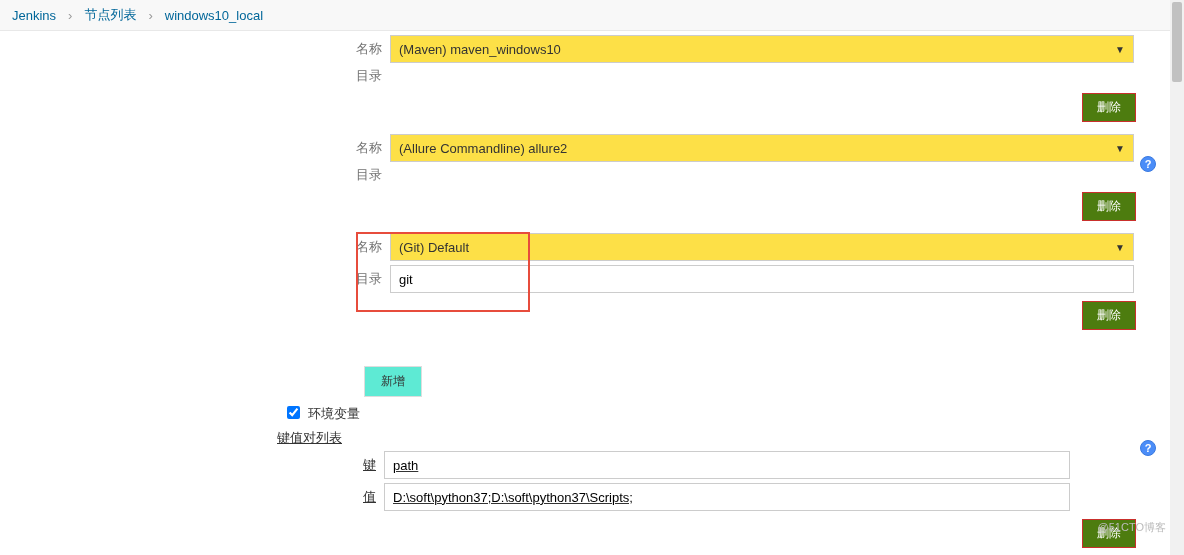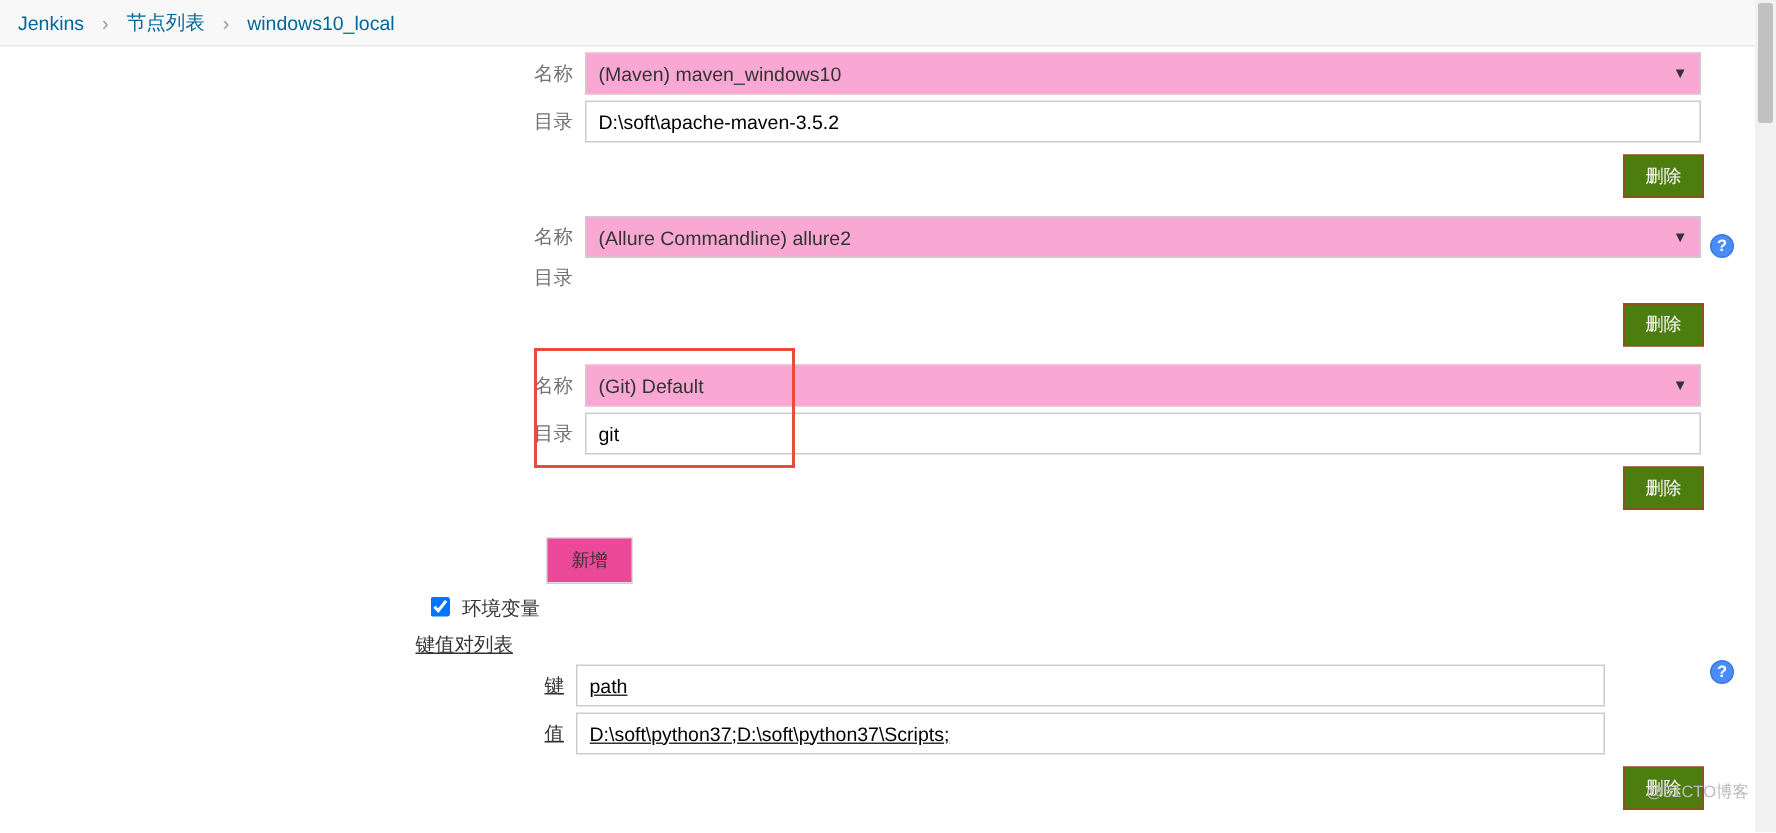--- a/index.html
+++ b/index.html
@@ -10,7 +10,7 @@
     .content { padding: 0 0 20px 0; position: relative; }
     .form-row { display: flex; align-items: center; margin: 4px 0; }
     .form-label { width: 390px; text-align: right; padding-right: 8px; font-size: 13px; color: #737373; }
-    .select-input { width: 744px; height: 28px; border: 1px solid #ccc; background: #f9a8d4; padding: 4px 8px; font-size: 13px; position: relative; display: flex; align-items: center; justify-content: space-between; cursor: pointer; gap: 48px; }
+    .select-input { width: 744px; height: 28px; border: 1px solid #ccc; background: #fde047; padding: 4px 8px; font-size: 13px; position: relative; display: flex; align-items: center; justify-content: space-between; cursor: pointer; gap: 48px; }
     .select-input .caret { font-size: 10px; color: #333; }
     .text-input { width: 744px; height: 28px; border: 1px solid #ccc; padding: 4px 8px; font-size: 13px; }
     .btn-delete { background: #4d7c0f; color: #fff; border: 1px solid #c9302c; padding: 5px 14px; font-size: 12px; cursor: pointer; }

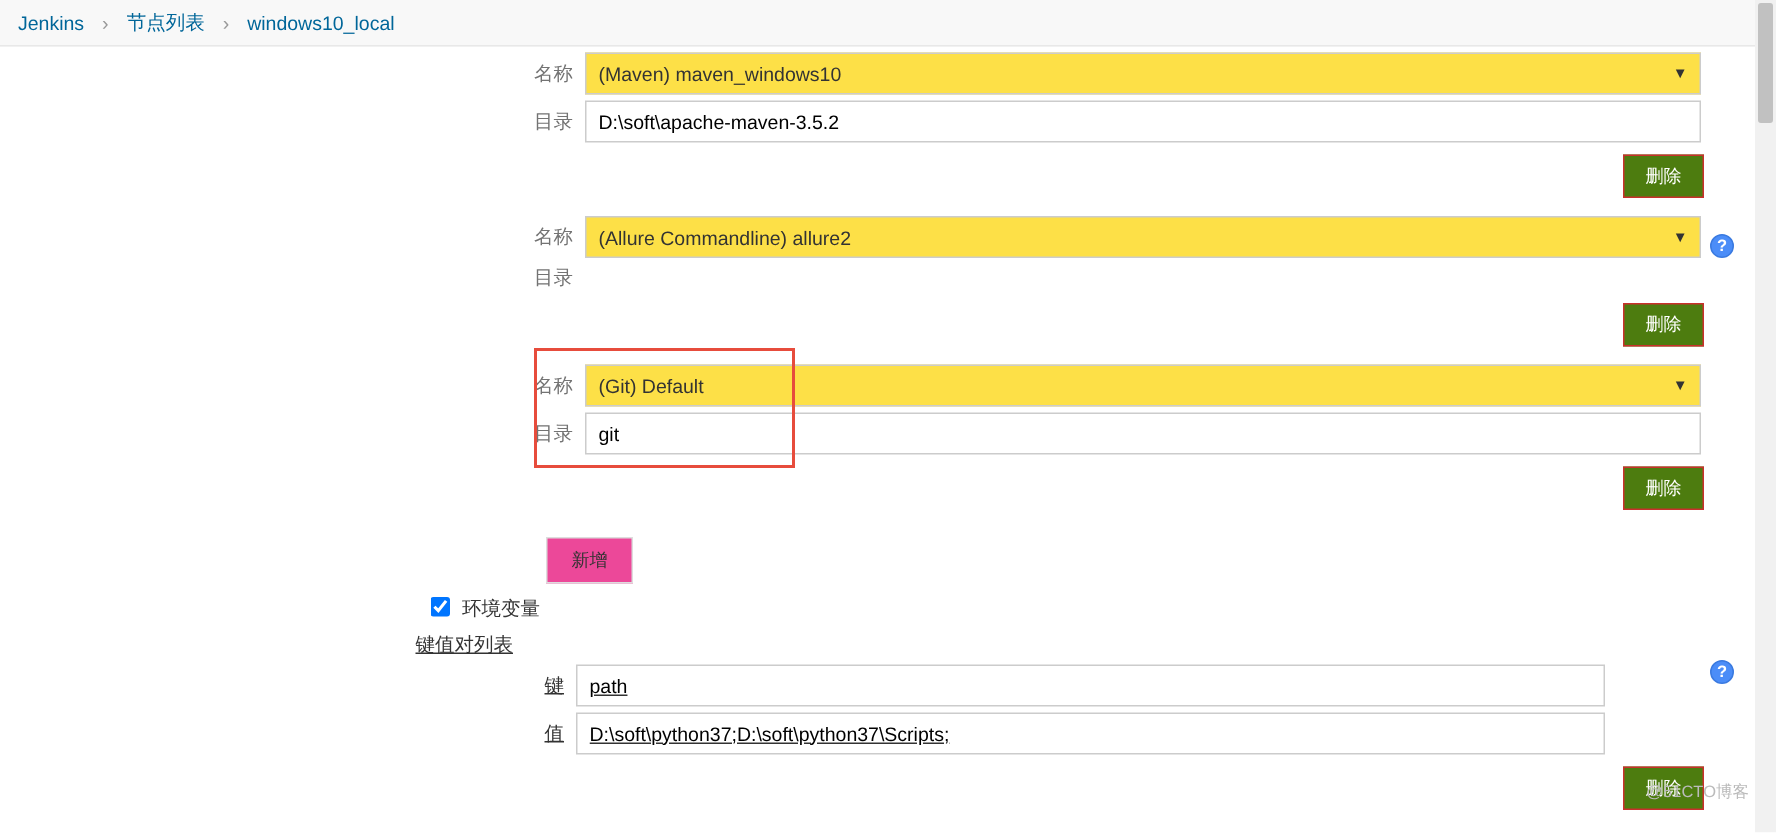--- a/index.html
+++ b/index.html
@@ -53,7 +53,6 @@
   </div>
   <div class="form-row">
     <div class="form-label">目录</div>
-    <input class="text-input" value="D:\soft\apache-maven-3.5.2" style="">
   </div>
   <div class="delete-row">
     <button class="btn-delete">删除</button>

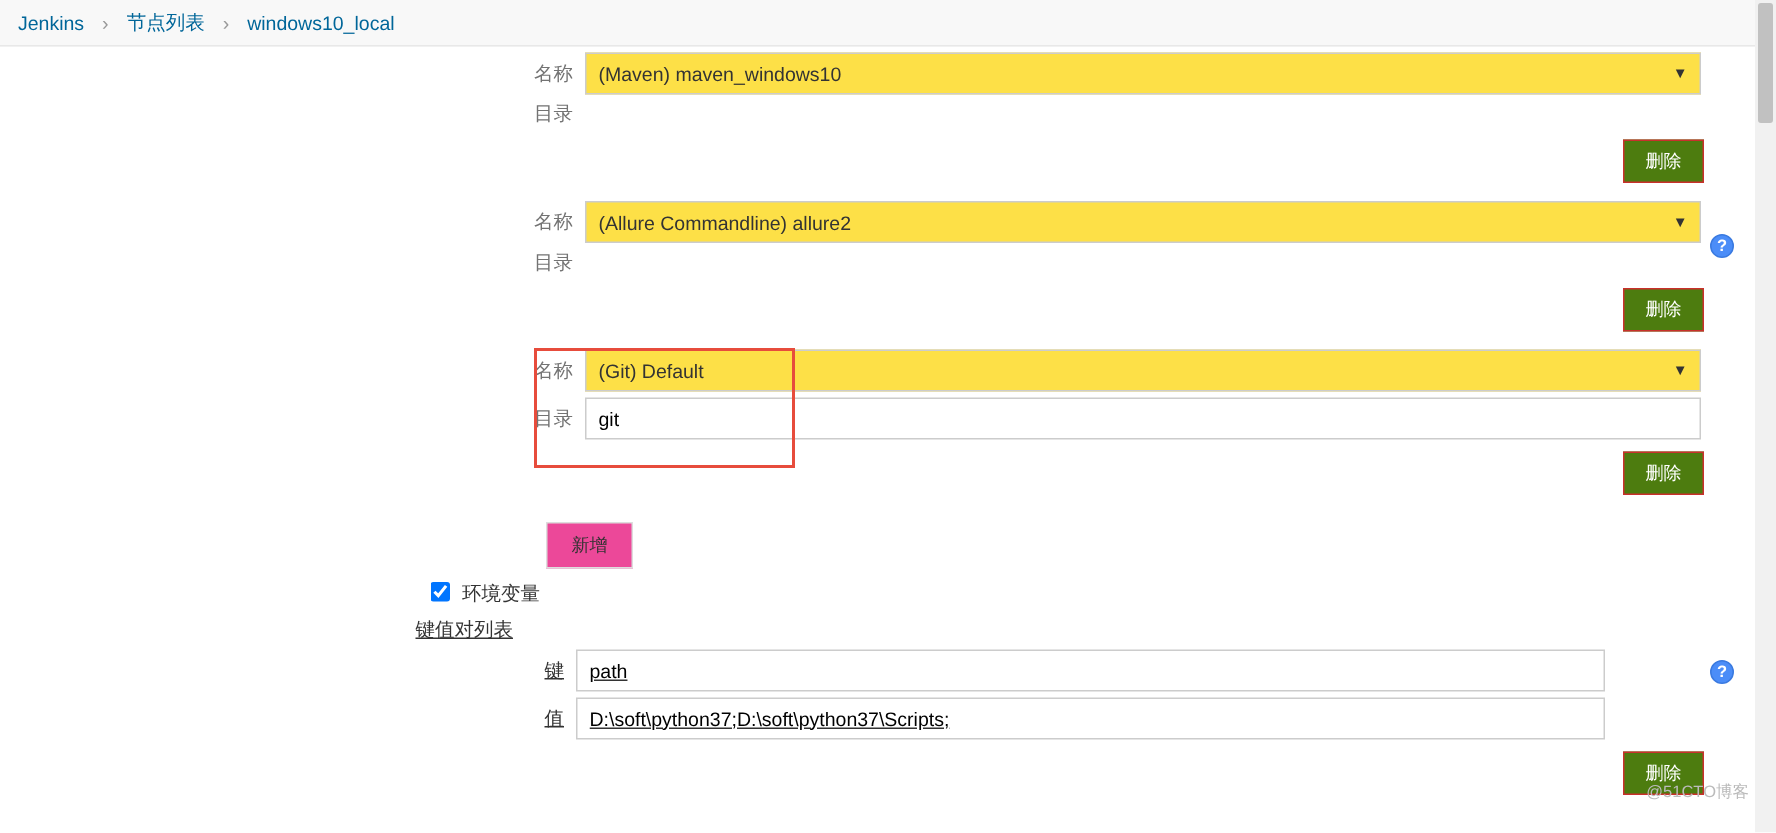--- a/index.html
+++ b/index.html
@@ -14,7 +14,7 @@
     .select-input .caret { font-size: 10px; color: #333; }
     .text-input { width: 744px; height: 28px; border: 1px solid #ccc; padding: 4px 8px; font-size: 13px; }
     .btn-delete { background: #4d7c0f; color: #fff; border: 1px solid #c9302c; padding: 5px 14px; font-size: 12px; cursor: pointer; }
-    .btn-add { background: #ec4899; color: #333; border: 1px solid #ddd; padding: 6px 16px; font-size: 12px; cursor: pointer; margin-left: 364px; margin-top: 6px; }
+    .btn-add { background: #5eead4; color: #333; border: 1px solid #ddd; padding: 6px 16px; font-size: 12px; cursor: pointer; margin-left: 364px; margin-top: 24px; }
     .delete-row { display: flex; justify-content: flex-end; padding-right: 48px; margin: 8px 0 12px 0; }
     .highlight-box { position: absolute; border: 2px solid #e74c3c; pointer-events: none; }
     .env-header { display: flex; align-items: center; margin: 8px 0 6px 0; }

